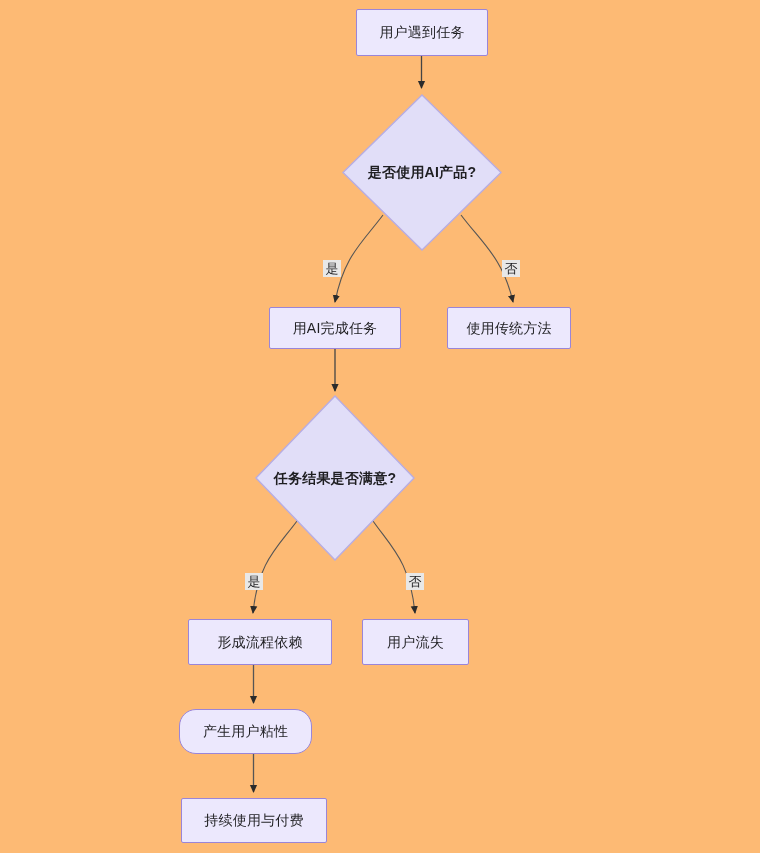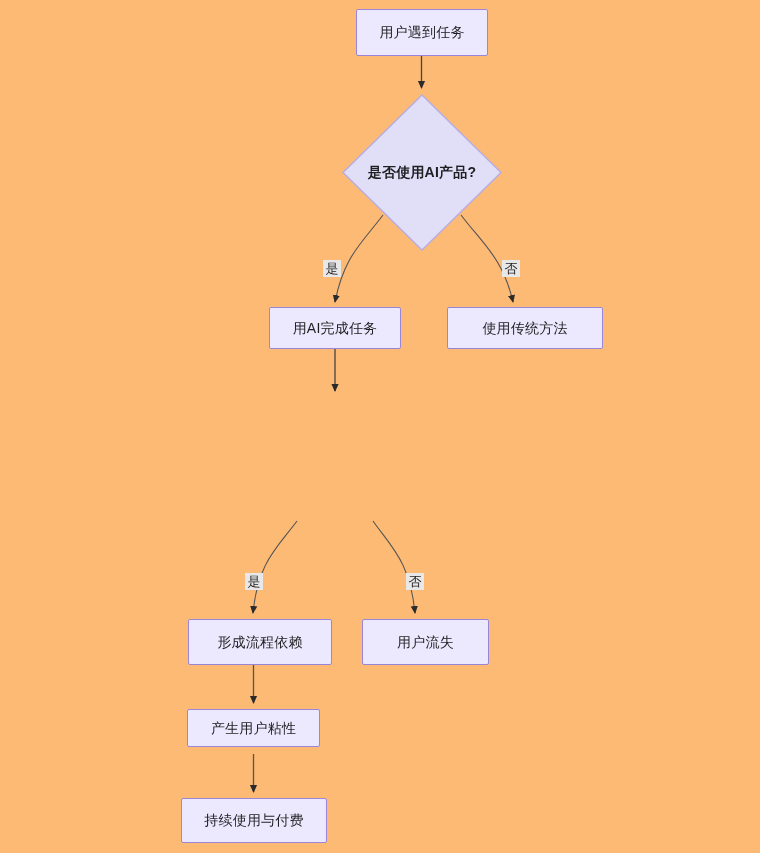--- a/index.html
+++ b/index.html
@@ -118,7 +118,7 @@
     <span>用AI完成任务</span>
   </div>
 
-  <div class="node node-rect" style="left:447px; top:307px; width:156px; height:42px;">
+  <div class="node node-rect" style="left:447px; top:307px; width:124px; height:42px;">
     <span>使用传统方法</span>
   </div>
 

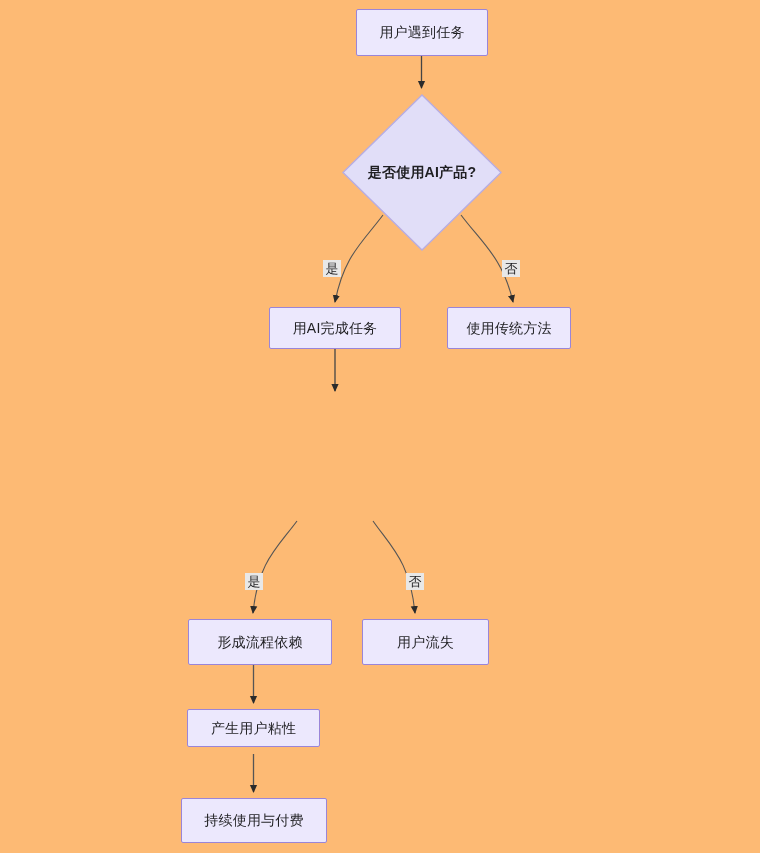--- a/index.html
+++ b/index.html
@@ -122,6 +122,12 @@
     <span>使用传统方法</span>
   </div>
 
+  <div class="node node-diamond" style="left:255px; top:395px; width:160px; height:166px;">
+    <svg class="diamond-shape" viewBox="0 0 160 166" preserveAspectRatio="none">
+      <polygon points="80,1 159,83 80,165 1,83" fill="#E1DEF8" stroke="#B7ADE3" stroke-width="1.4"></polygon>
+    </svg>
+    <span class="diamond-label">任务结果是否满意?</span>
+  </div>
 
   <div class="node node-rect" style="left:188px; top:619px; width:144px; height:46px;">
     <span>形成流程依赖</span>

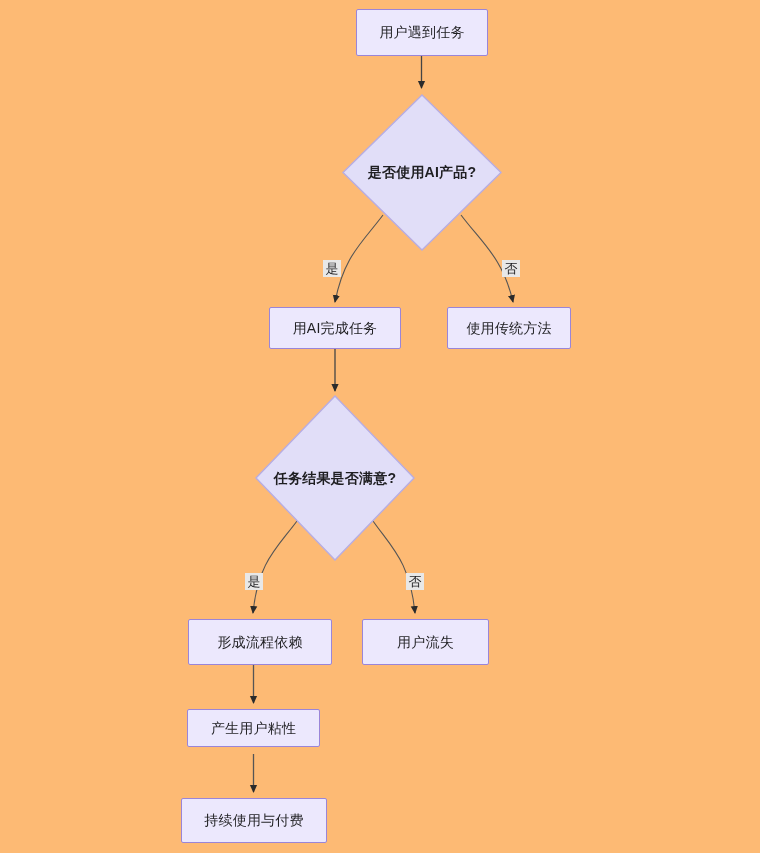--- a/index.html
+++ b/index.html
@@ -133,7 +133,7 @@
     <span>形成流程依赖</span>
   </div>
 
-  <div class="node node-rect" style="left:362px; top:619px; width:127px; height:46px;">
+  <div class="node node-rect" style="left:362px; top:619px; width:107px; height:46px;">
     <span>用户流失</span>
   </div>
 

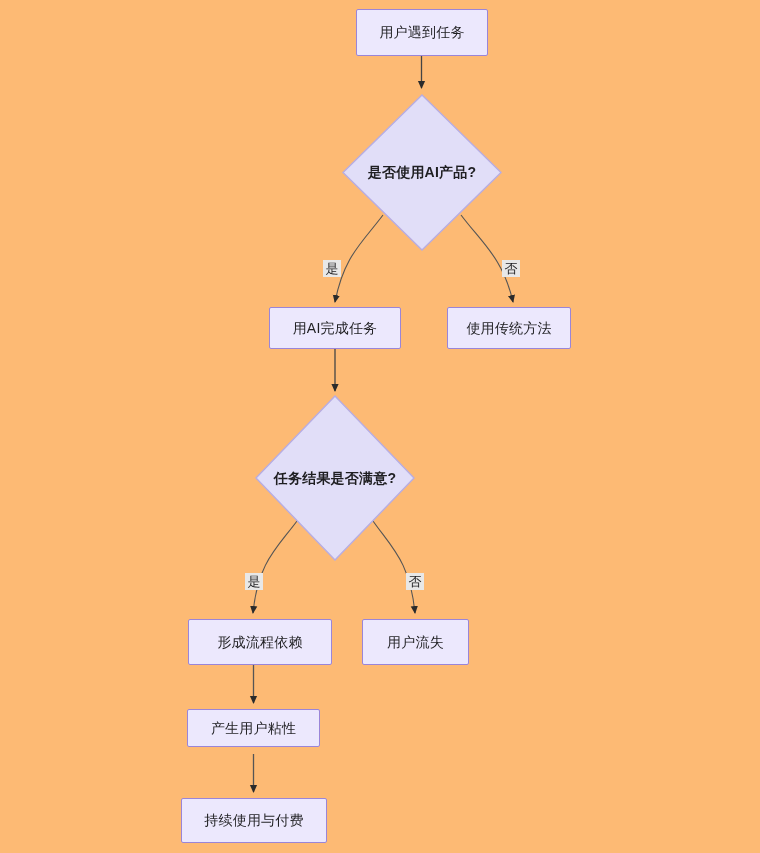--- a/index.html
+++ b/index.html
@@ -137,7 +137,7 @@
     <span>用户流失</span>
   </div>
 
-  <div class="node node-rect" style="left:187px; top:709px; width:133px; height:38px;">
+  <div class="node node-rect" style="left:179px; top:709px; width:133px; height:45px;border-radius:17px;">
     <span>产生用户粘性</span>
   </div>
 

